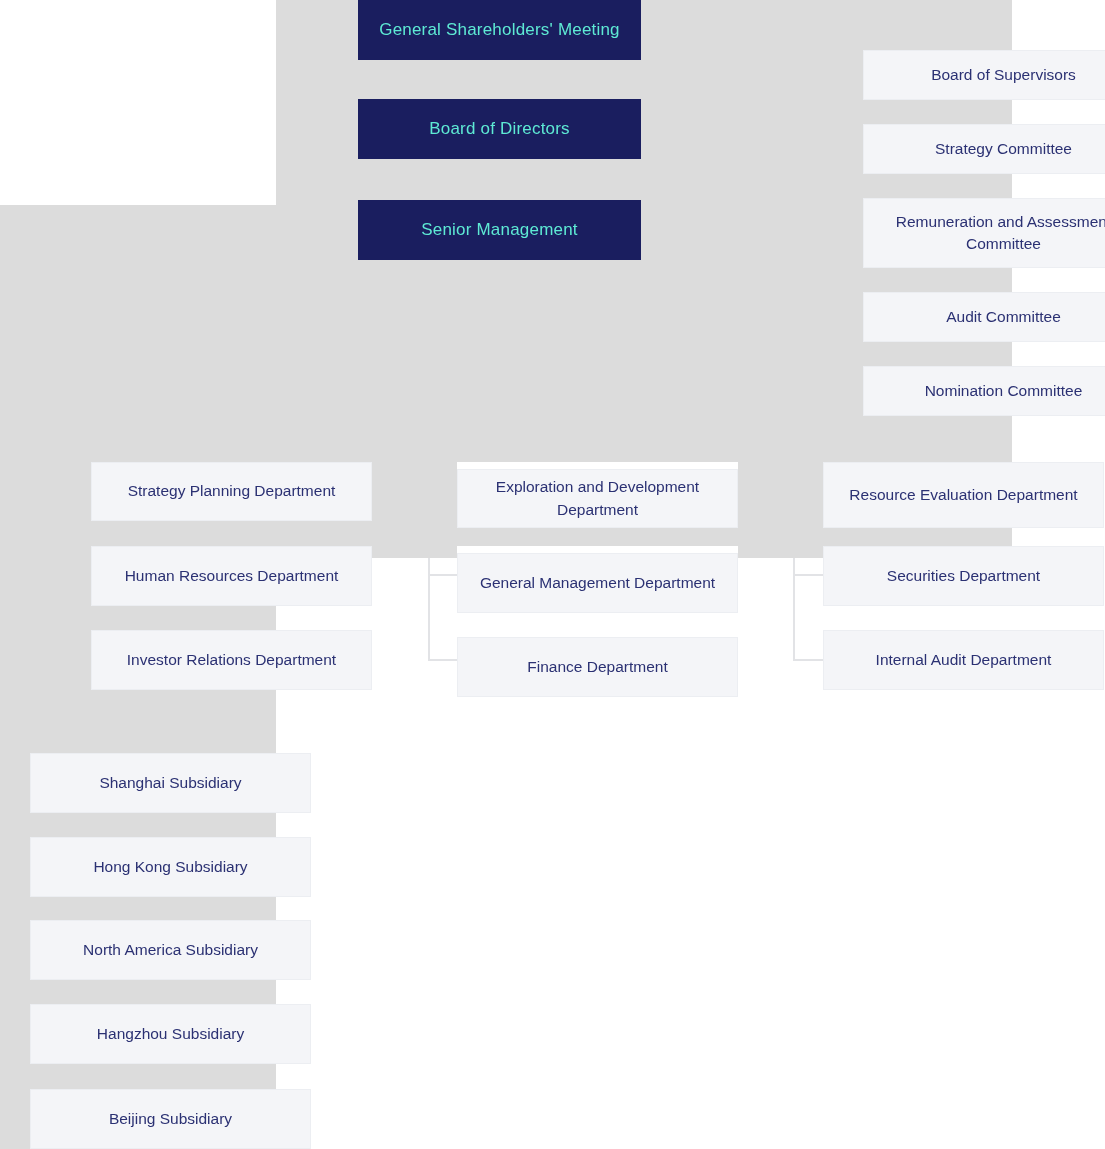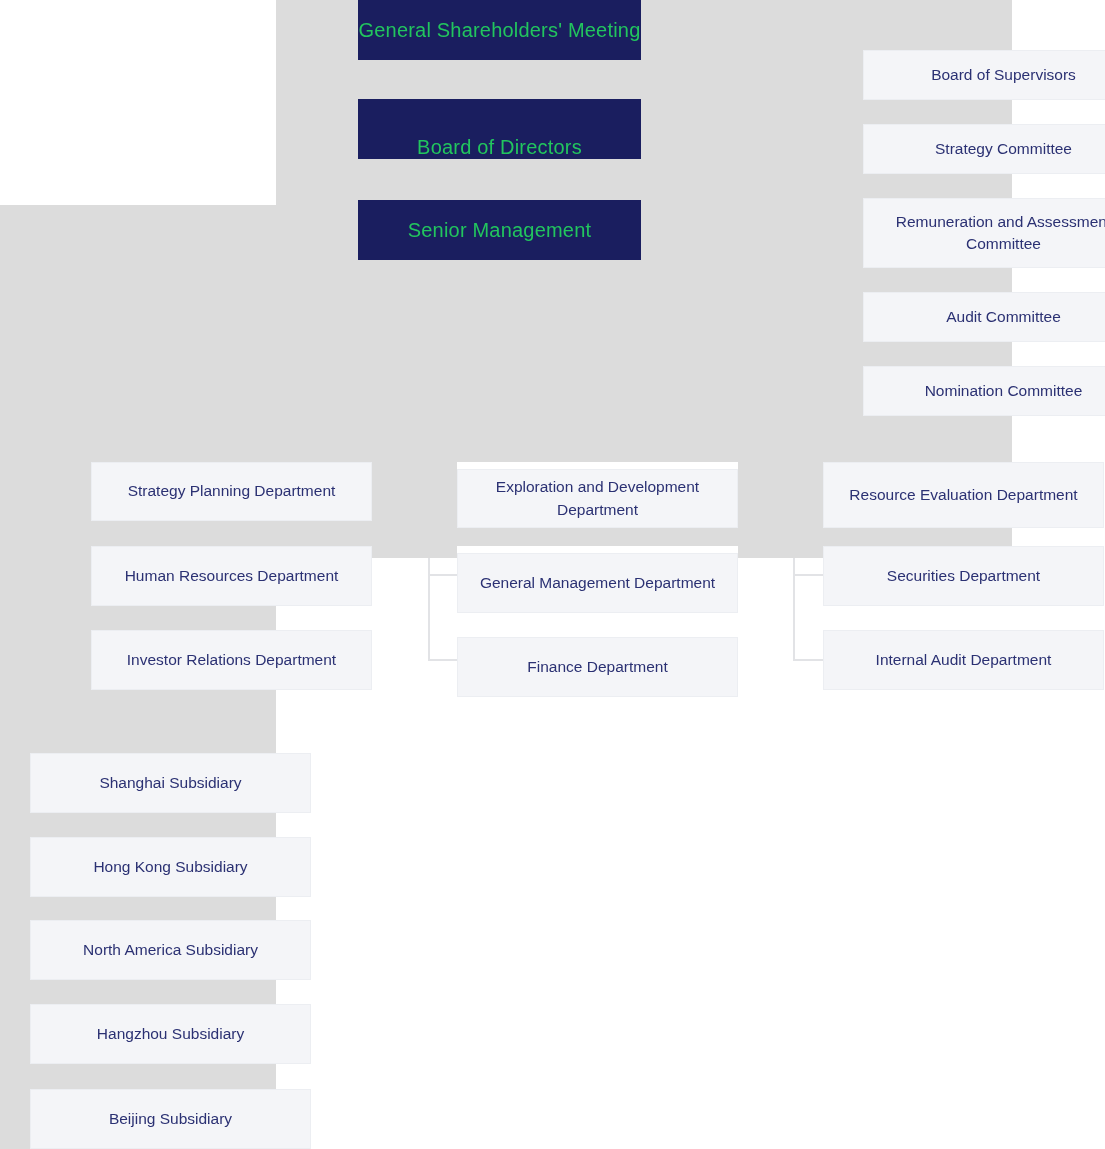--- a/index.html
+++ b/index.html
@@ -12,7 +12,7 @@
   .box{position:absolute;display:flex;align-items:center;justify-content:center;
        text-align:center;box-sizing:border-box;}
   .dark{left:358px;width:283px;height:60px;background:var(--navy,#1a1e5f);
-        color:#22c55e;font-size:20px;letter-spacing:.2px;}
+        color:#5eead4;font-size:17px;letter-spacing:.2px;}
   .light{width:281px;height:50px;background:var(--light-box,#f4f5f8);
          color:var(--navy-text,#2b3173);font-size:15.5px;line-height:1.45;
          border:1px solid var(--box-border,#eceef2);padding:0 18px;}

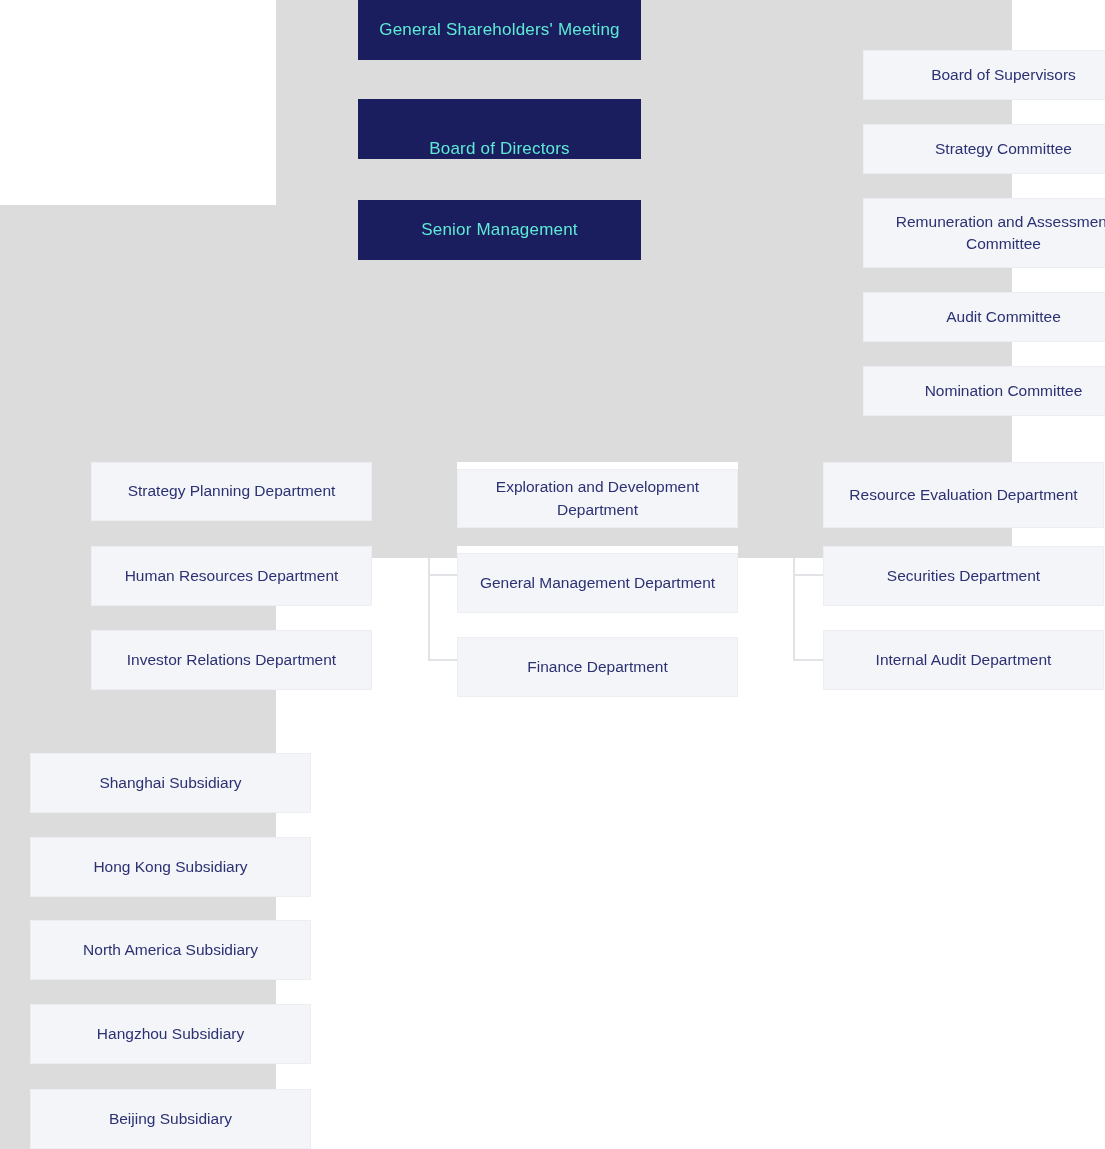--- a/index.html
+++ b/index.html
@@ -43,7 +43,7 @@
   <div class="box dark" style="top:0;">
       <span>General Shareholders' Meeting</span>
     </div>
-  <div class="box dark" style="top:99px;align-items:flex-end;">
+  <div class="box dark" style="top:99px;">
       <span>Board of Directors</span>
     </div>
   <div class="box dark" style="top:200px;">

